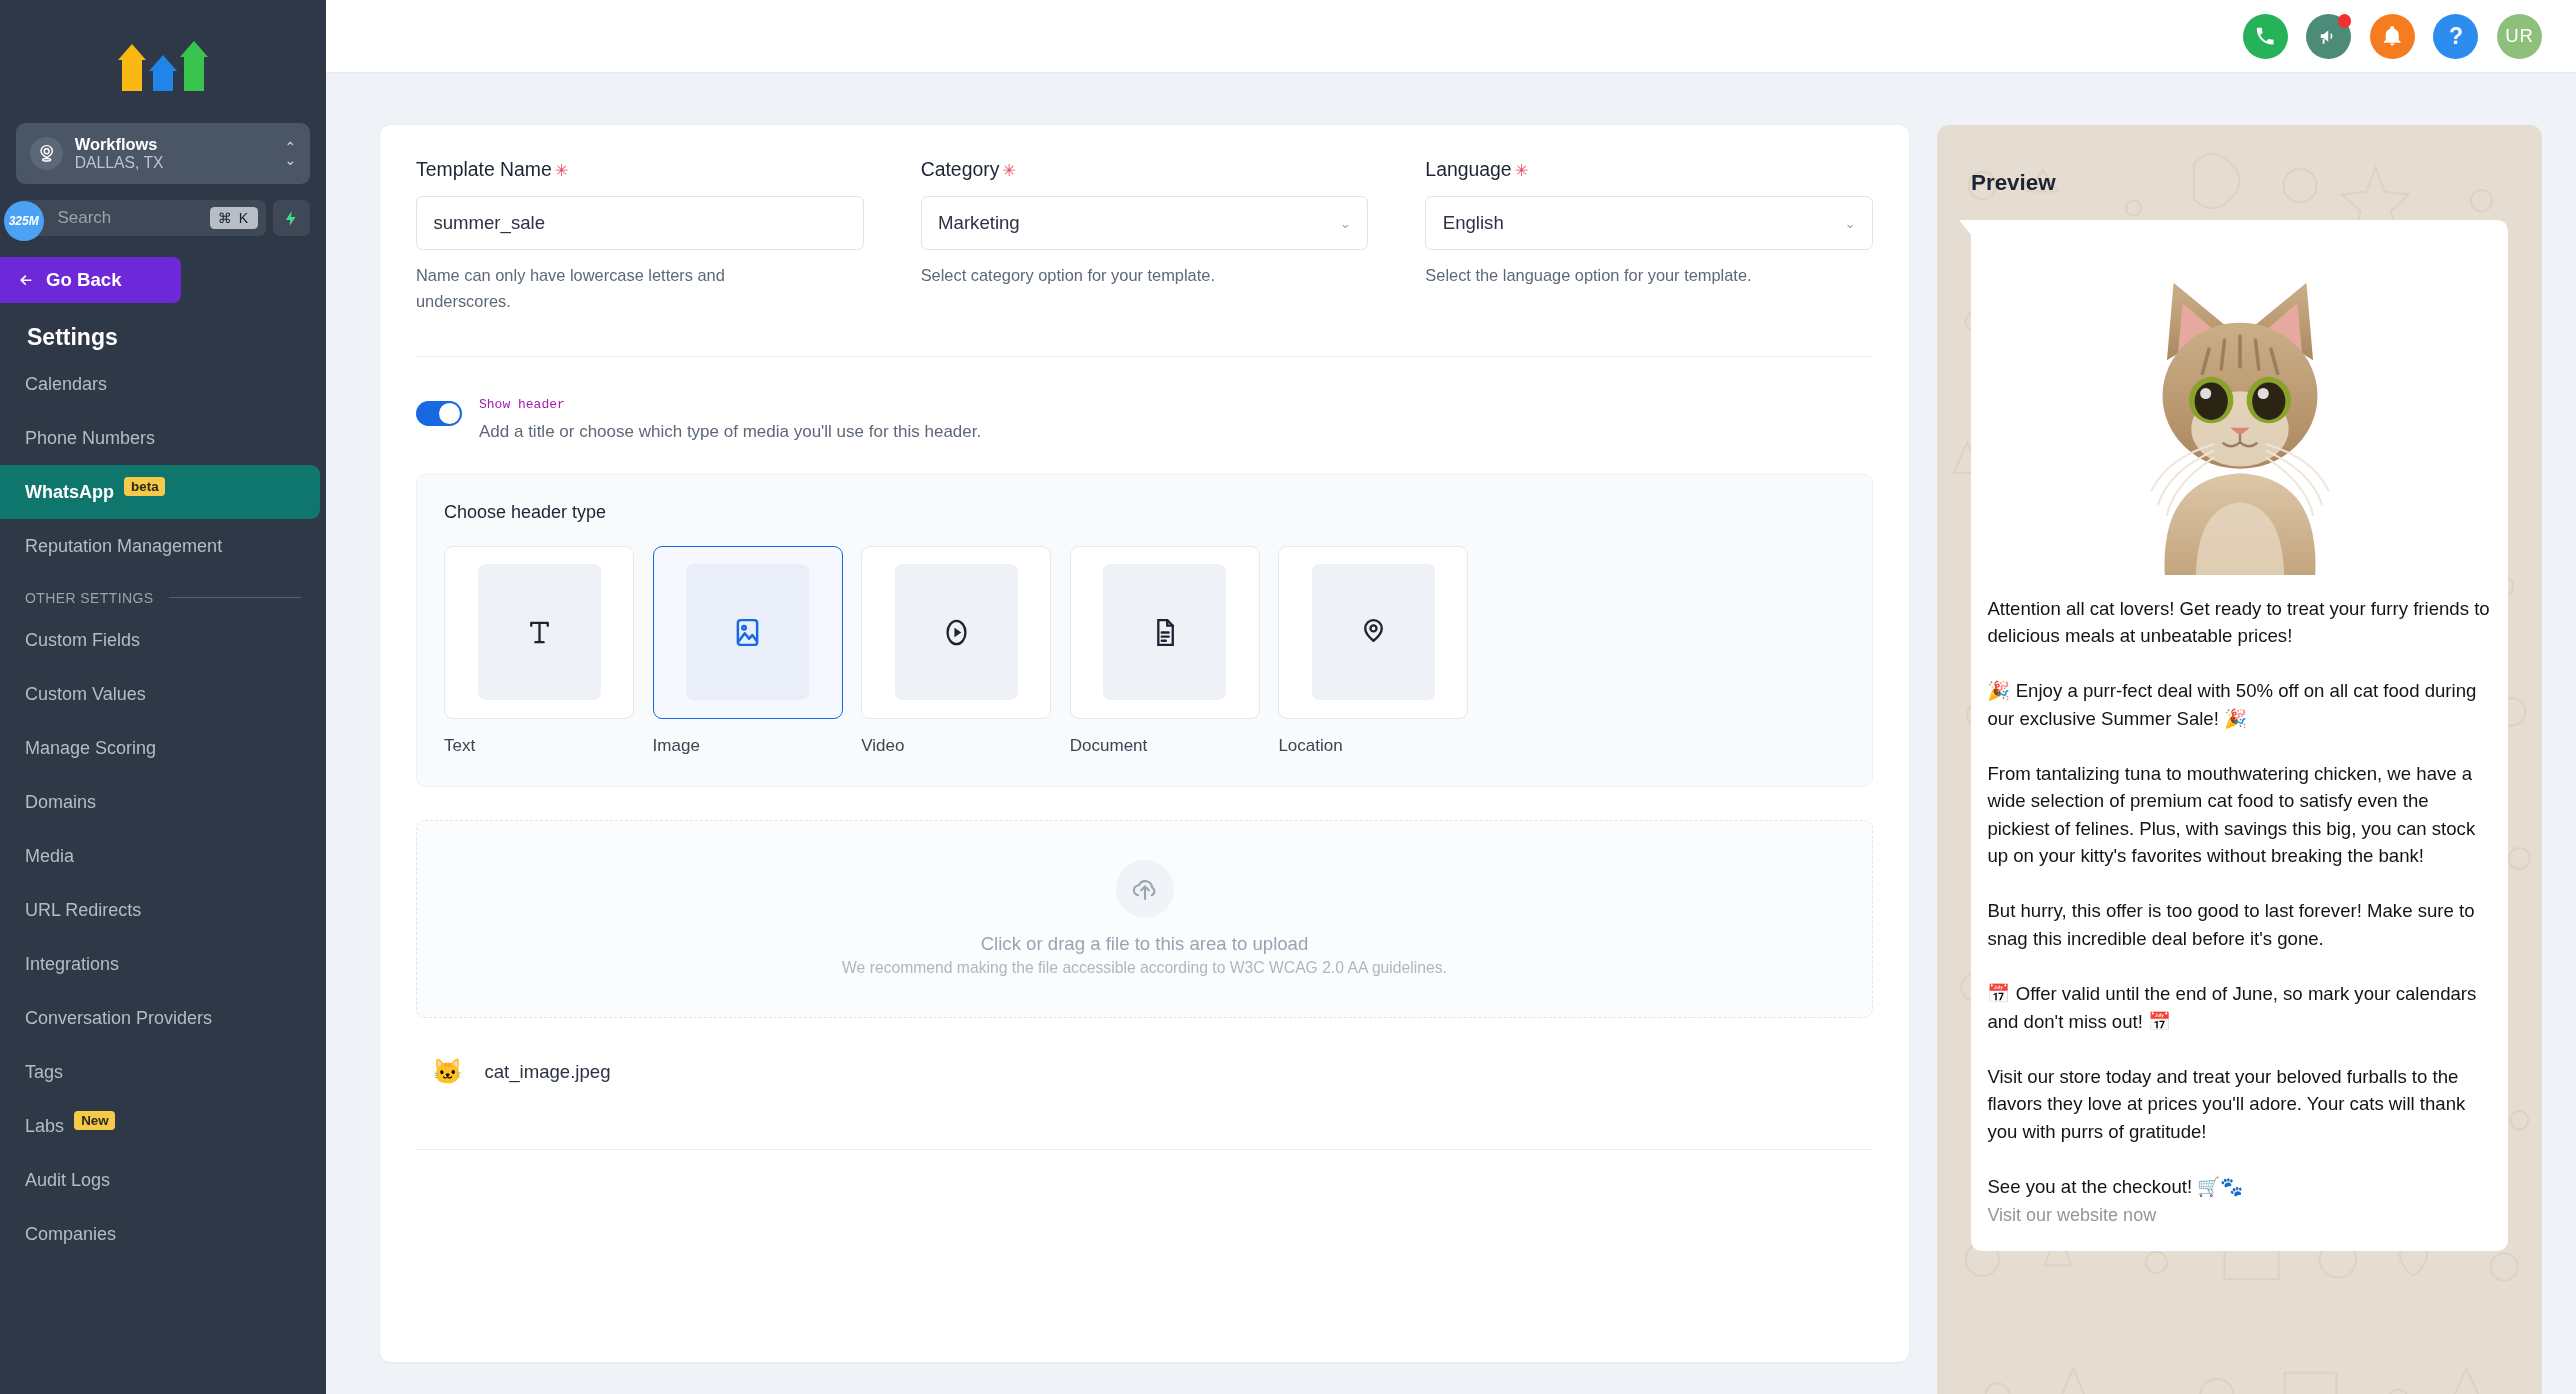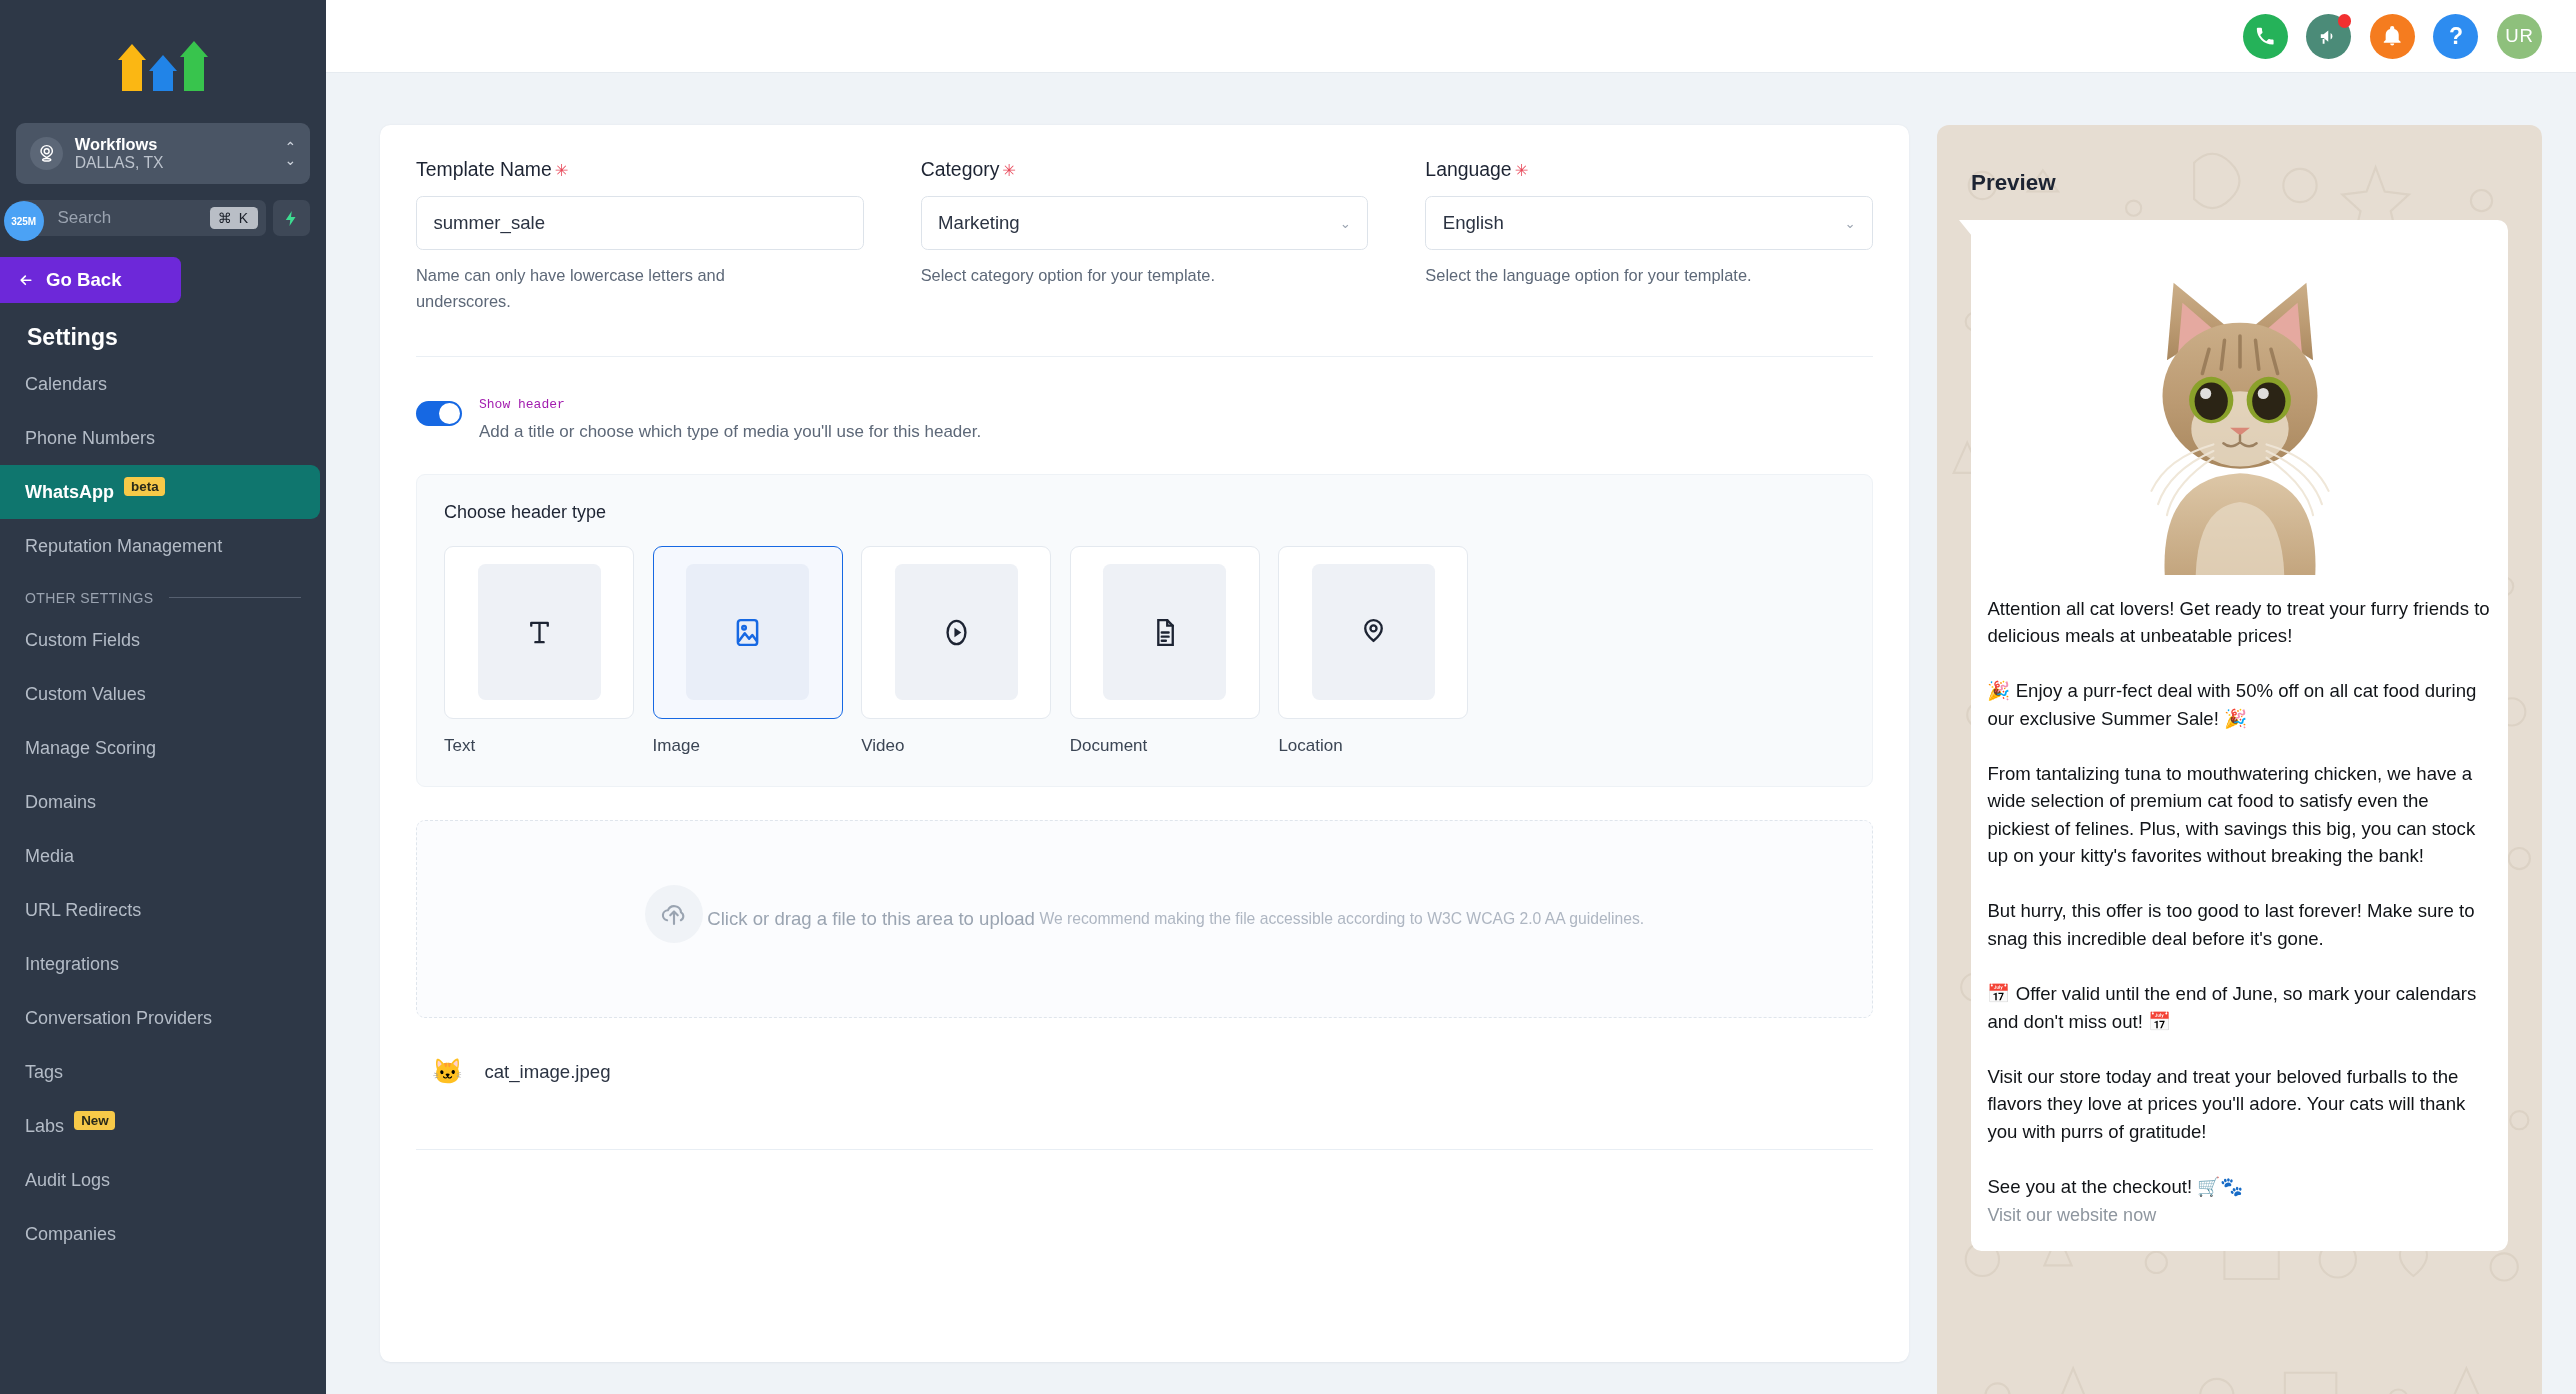--- a/index.html
+++ b/index.html
@@ -60,8 +60,8 @@
   .count-badge {
     position: absolute; left: -12.7px; top: 0.7px;
     width: 40px; height: 40px; border-radius: 50%; background: #4ba2f5;
-    color: #fff; font-size: 10px; font-weight: bold;
-    display: flex; align-items: center; justify-content: center; z-index: 3;
+    color: #fff; font-size: 12px; font-weight: bold;
+    display: flex; align-items: center; justify-content: center; z-index: 3; font-style: italic;
   }
 
   .goback {

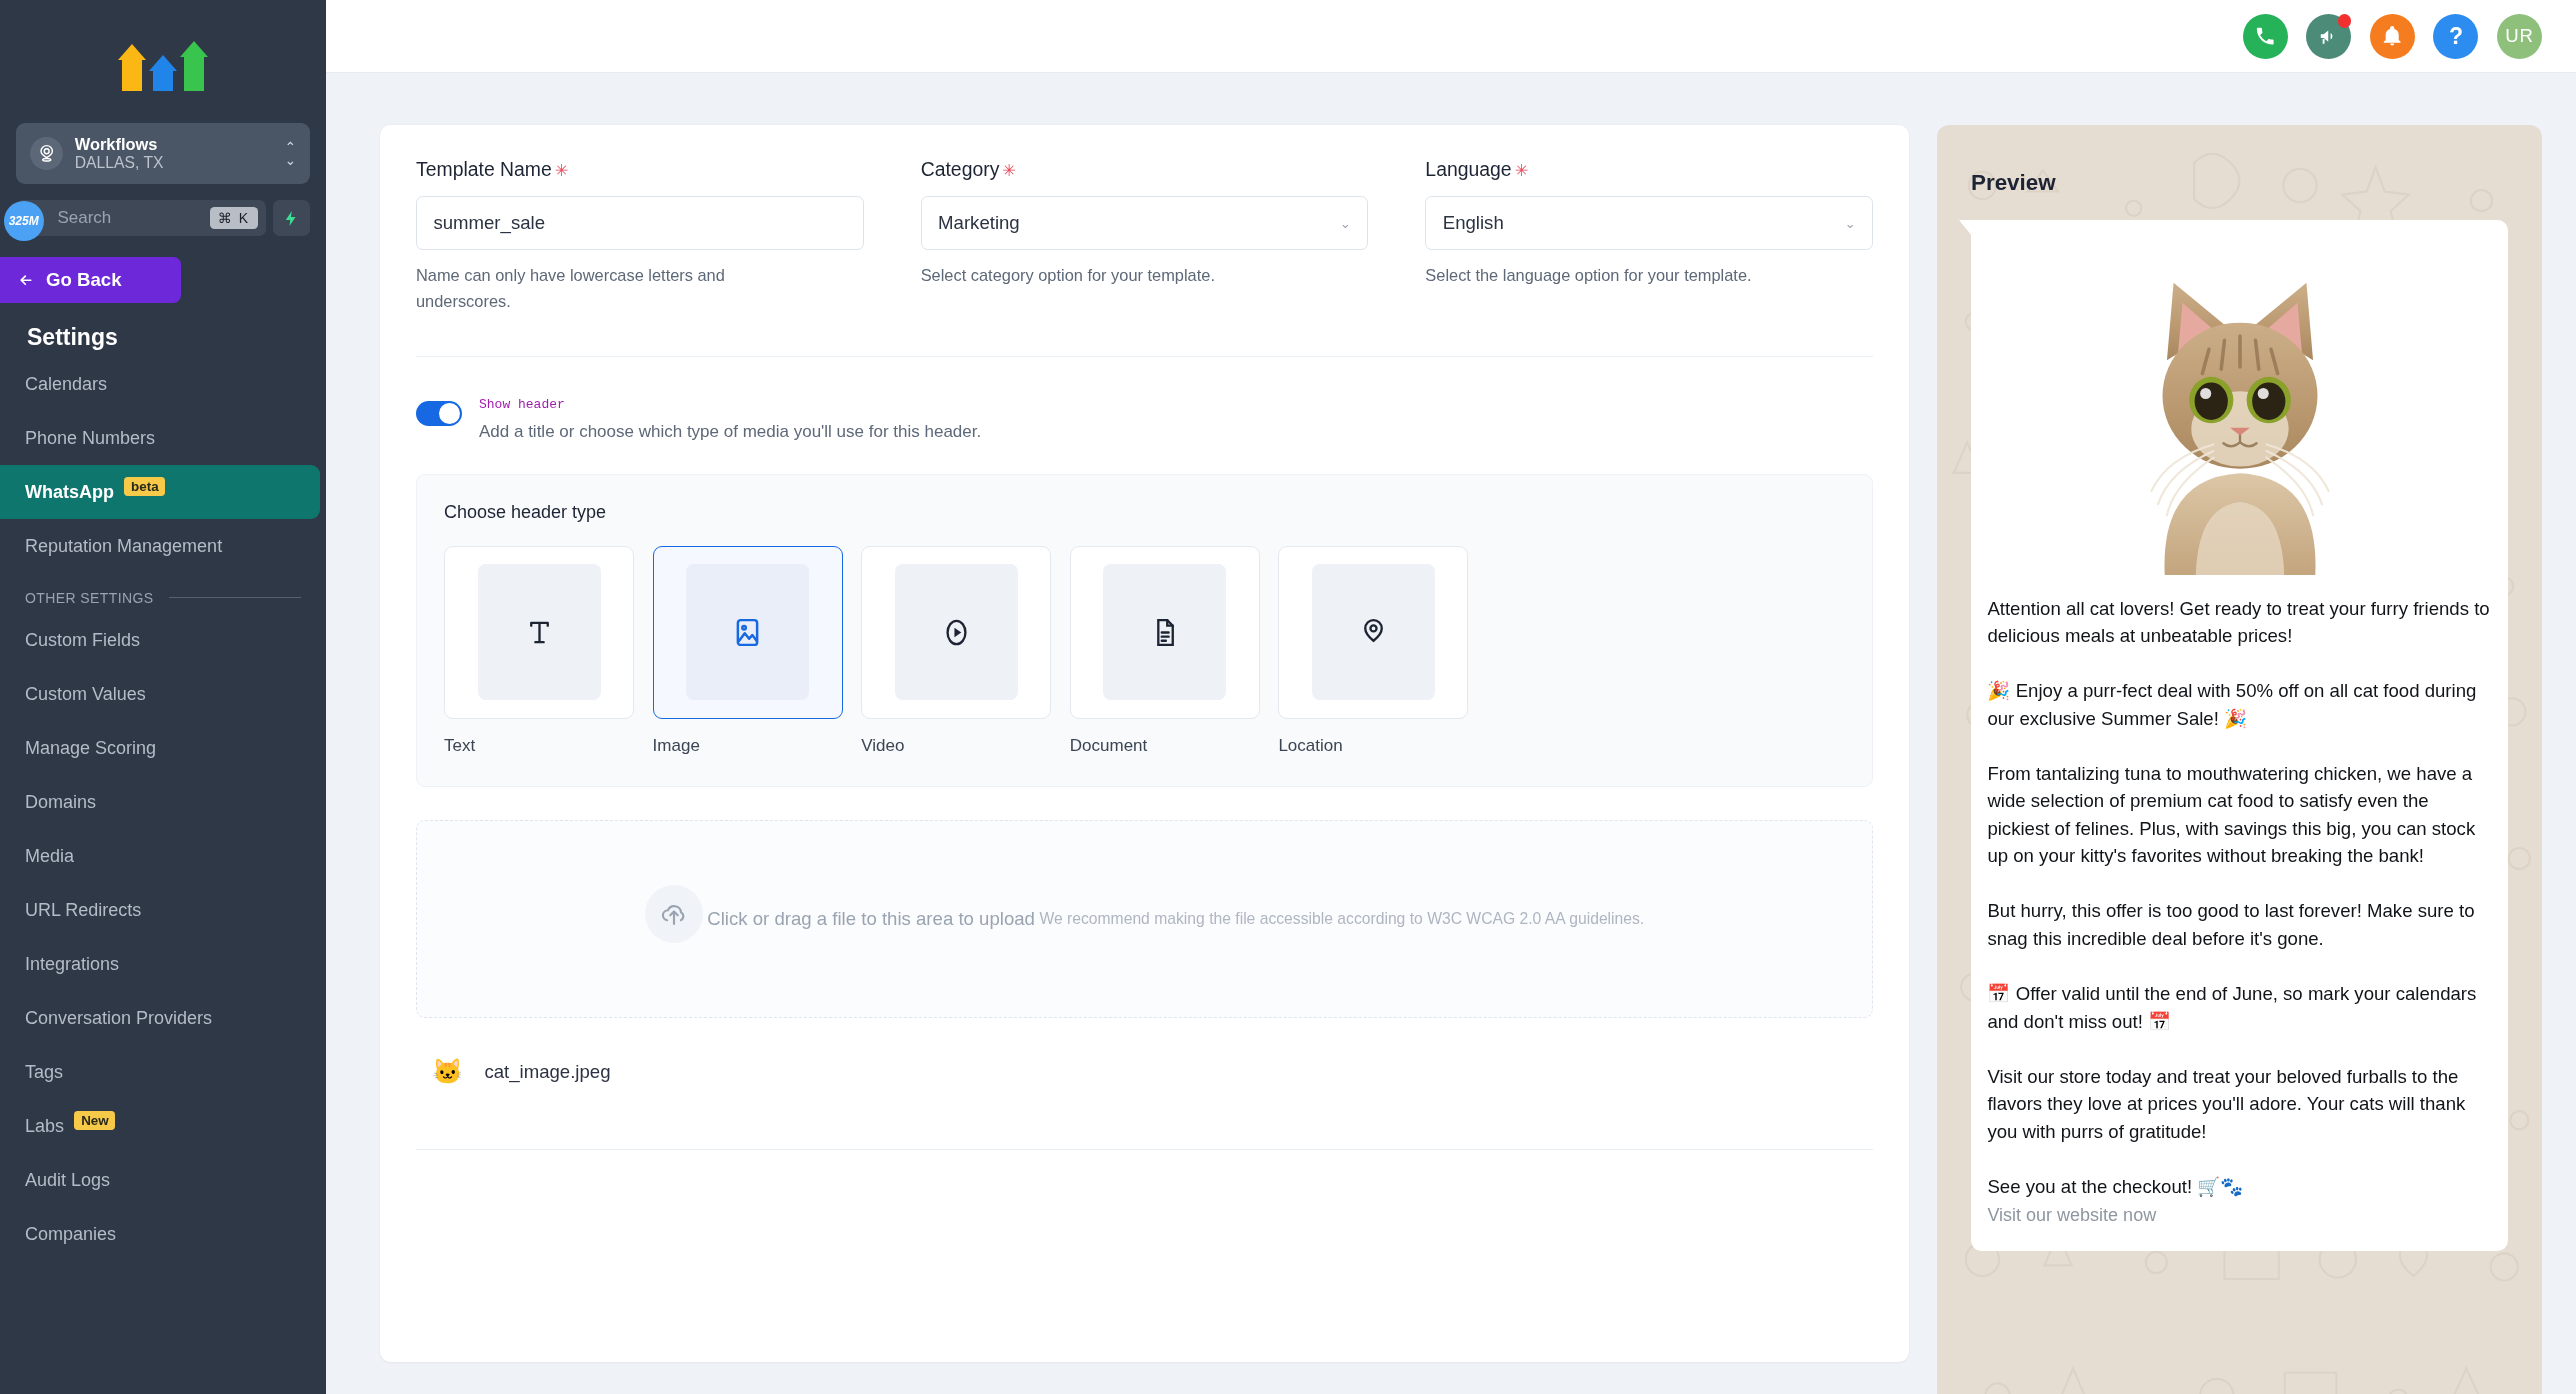--- a/index.html
+++ b/index.html
@@ -158,7 +158,7 @@
   .upload {
     margin-top: 33px; border: 0.7px dashed #dfe5ec; background: #fbfcfe;
     border-radius: 9px; height: 198px;
-    display: flex; flex-direction: row; align-items: center; justify-content: center; gap: 4.5px;
+    display: flex; flex-direction: column; align-items: center; justify-content: center; gap: 4.5px;
   }
   .upl-circ { width: 58px; height: 58px; border-radius: 50%; background: #f0f3f7; display: flex; align-items: center; justify-content: center; margin-bottom: 10.4px; }
   .upl-main { font-size: 18.6px; color: #9aa4b1; }

